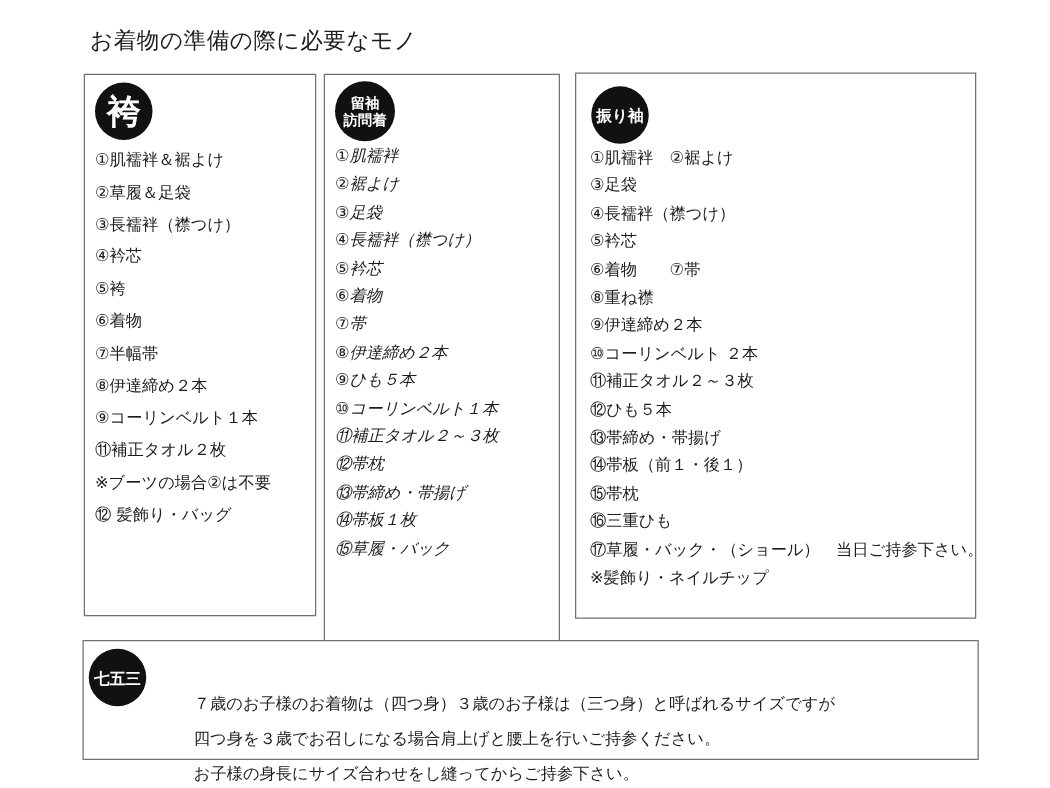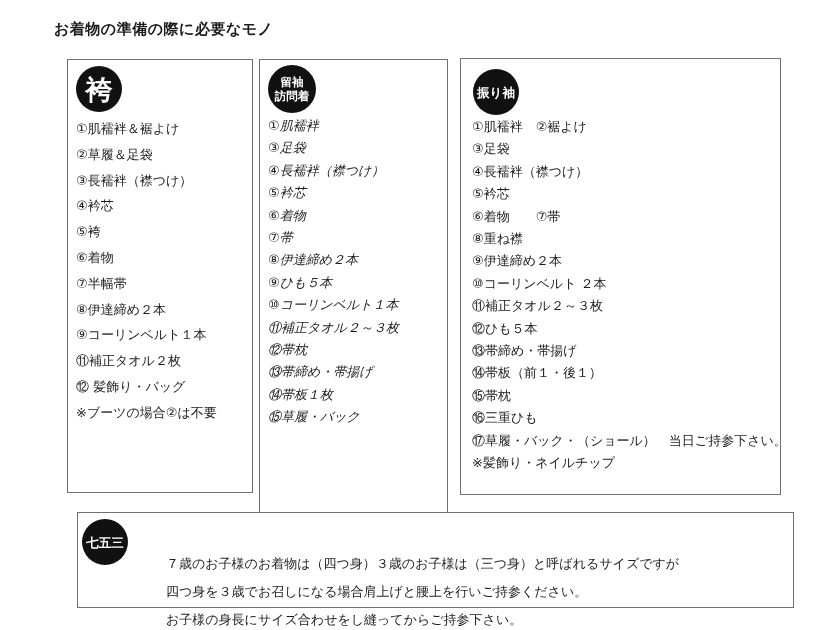--- a/index.html
+++ b/index.html
@@ -11,7 +11,7 @@
   html,body{margin:0;padding:0;background:var(--background);}
   body{width:840px;height:630px;font-family:"DejaVu Sans",sans-serif;color:var(--text);}
   .page{position:relative;width:840px;height:630px;background:var(--background);overflow:hidden;}
-  .title{position:absolute;left:54px;top:20px;font-size:15px;font-weight:bold;letter-spacing:0.5px;white-space:nowrap;}
+  .title{position:absolute;left:72px;top:20px;font-size:18px;font-weight:normal;letter-spacing:0.5px;white-space:nowrap;}
   .box{position:absolute;box-sizing:border-box;border:1px solid var(--border);background:var(--background);}
   #col1{left:67px;top:59px;width:186px;height:434px;}
   #col2{left:259px;top:59px;width:189px;height:507px;}

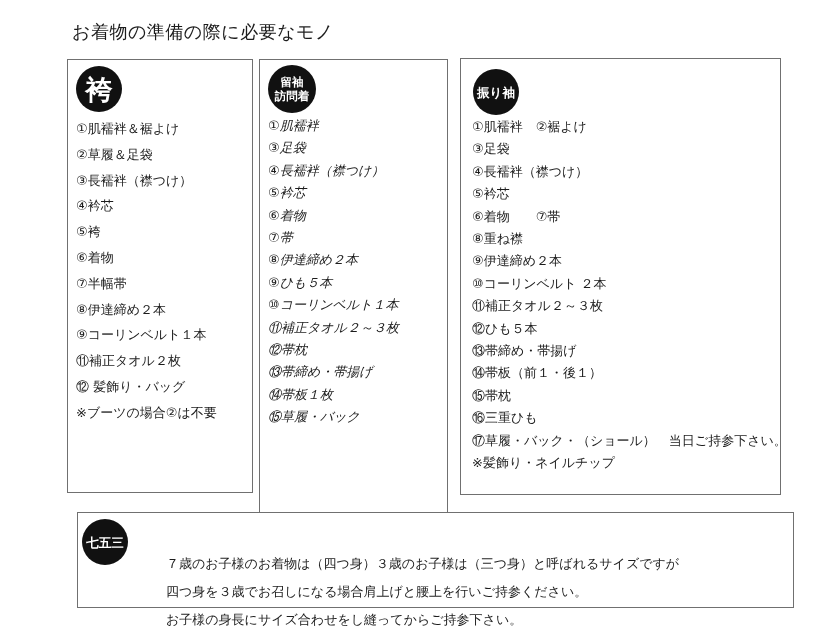--- a/index.html
+++ b/index.html
@@ -63,6 +63,7 @@
       </div>
     <div class="items">
         <div class="item">①肌襦袢</div>
+        <div class="item">②裾よけ</div>
         <div class="item">③足袋</div>
         <div class="item">④長襦袢（襟つけ）</div>
         <div class="item">⑤衿芯</div>

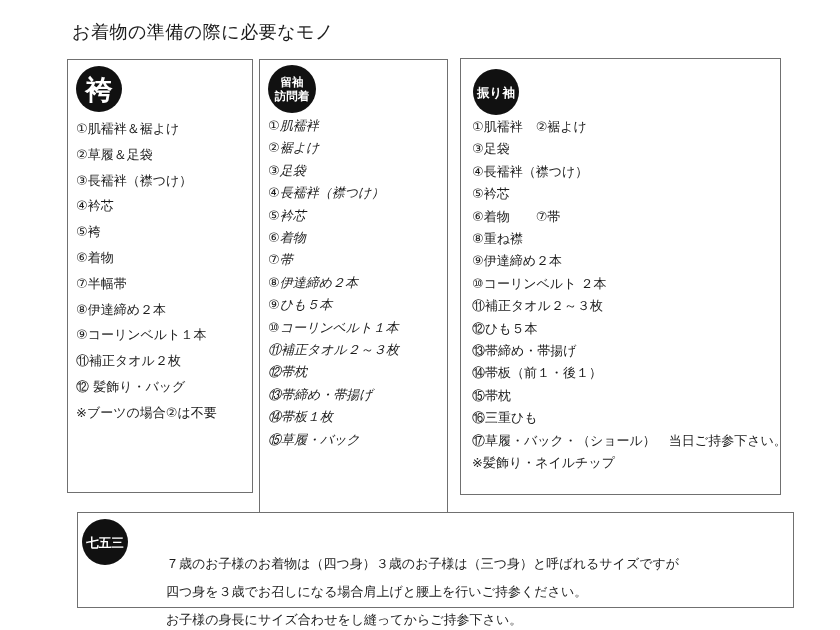--- a/index.html
+++ b/index.html
@@ -51,8 +51,8 @@
         <div class="item">⑧伊達締め２本</div>
         <div class="item">⑨コーリンベルト１本</div>
         <div class="item">⑪補正タオル２枚</div>
+        <div class="item">※ブーツの場合②は不要</div>
         <div class="item">⑫ 髪飾り・バッグ</div>
-        <div class="item">※ブーツの場合②は不要</div>
       </div>
   </div>
 

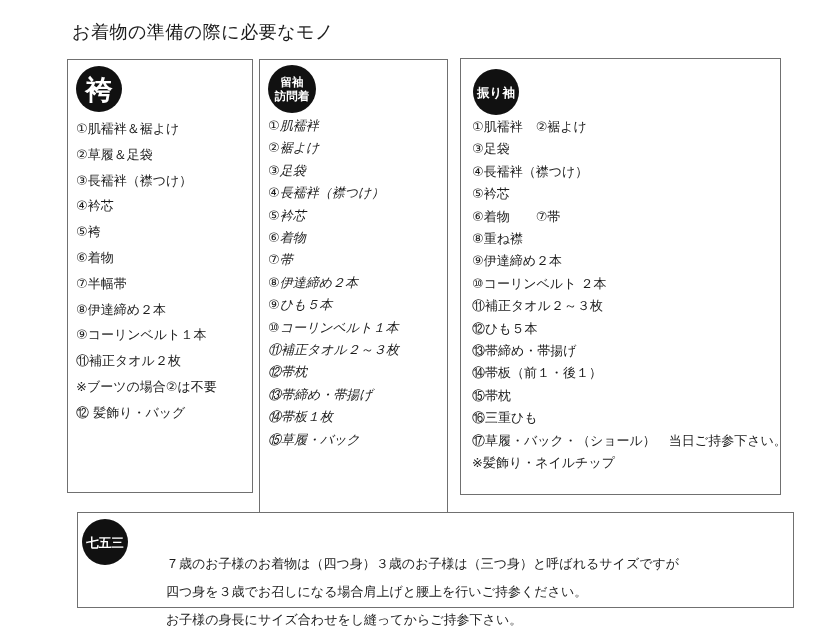--- a/index.html
+++ b/index.html
@@ -16,7 +16,7 @@
   #col1{left:67px;top:59px;width:186px;height:434px;}
   #col2{left:259px;top:59px;width:189px;height:507px;}
   #col3{left:460px;top:58px;width:321px;height:437px;}
-  #note{left:77px;top:512px;width:717px;height:96px;}
+  #note{left:66px;top:512px;width:717px;height:96px;}
   .badge{background:var(--badge-bg);color:#ffffff;border-radius:50%;display:flex;flex-direction:column;align-items:center;justify-content:center;text-align:center;font-weight:bold;box-sizing:border-box;}
   #col1 .badge{width:46px;height:46px;margin:6px 0 0 8px;font-size:27px;line-height:1;}
   #col2 .badge{width:48px;height:48px;margin:5px 0 0 8px;font-size:11.5px;line-height:1.25;}

